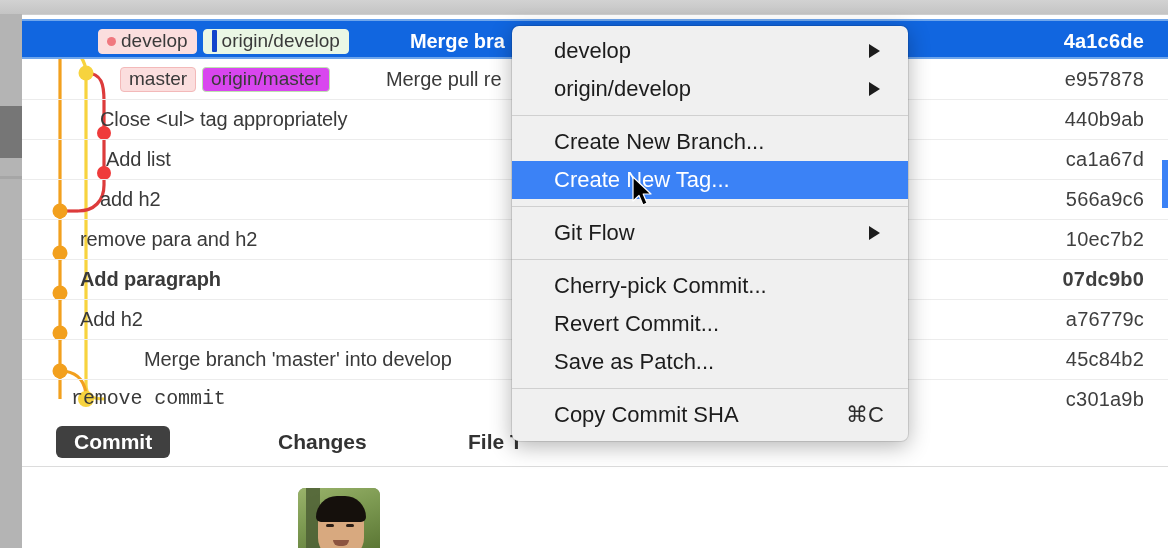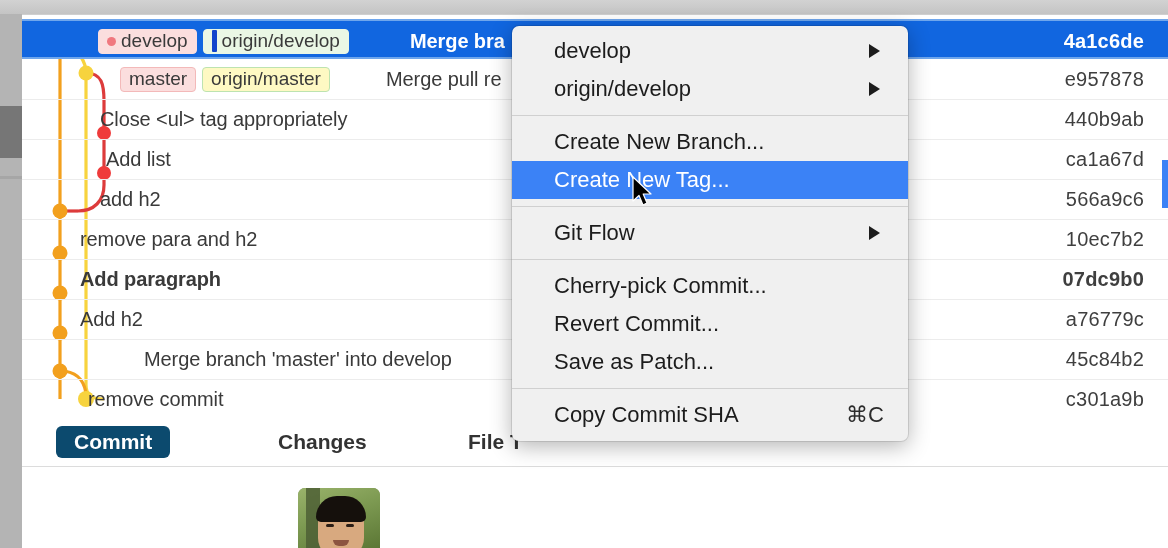--- a/index.html
+++ b/index.html
@@ -139,7 +139,7 @@
     border: 1px solid #f3b9b9;
   }
   .badge.remote {
-    background: #fef9c3;
+    background: #d946ef;
     border: 1px solid #bde3b0;
   }
   .badge-dot {

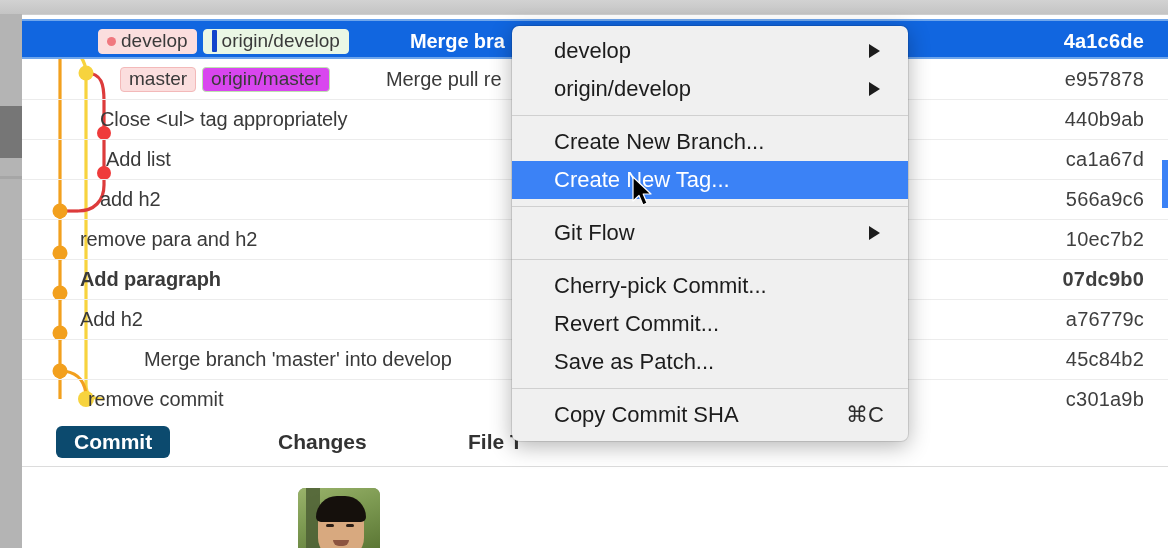--- a/index.html
+++ b/index.html
@@ -415,7 +415,7 @@
     <div class="row-sep" style="top:364px;"></div>
 
     <div class="row" style="top:364px;">
-      <div class="row-msg" style="left:66px;">remove commit</div>
+      <div class="row-msg" style="left:49px;font-family:Liberation Mono, monospace;">remove commit</div>
       <div class="row-sha">c301a9b</div>
     </div>
     <div class="row-sep" style="top:403px;"></div>

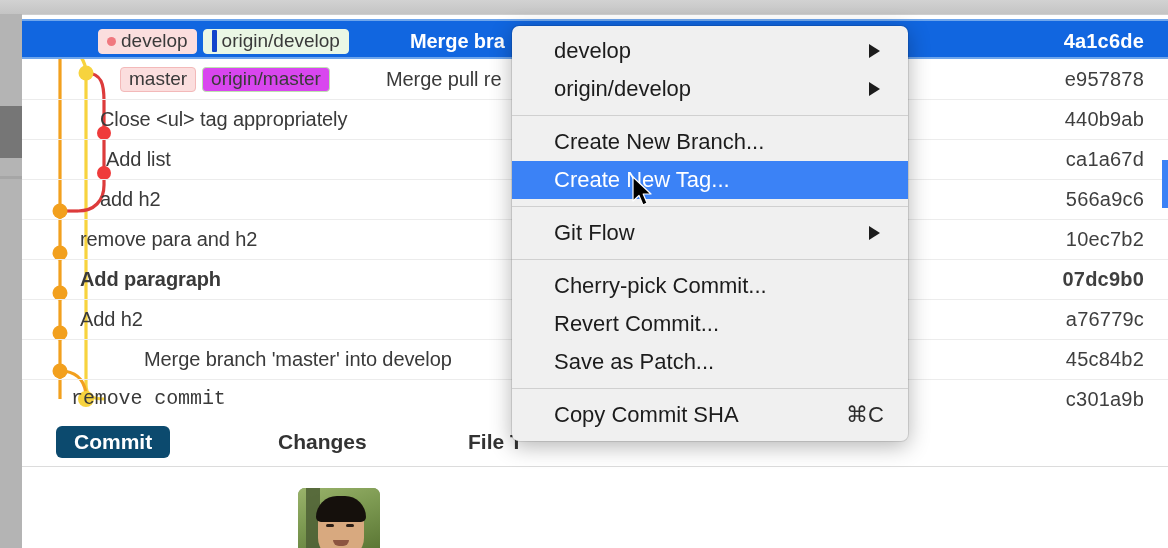--- a/index.html
+++ b/index.html
@@ -186,7 +186,7 @@
     white-space: nowrap;
   }
   .tab.active {
-    background: #0c4a6e;
+    background: #404040;
     color: #ffffff;
     text-align: center;
   }

